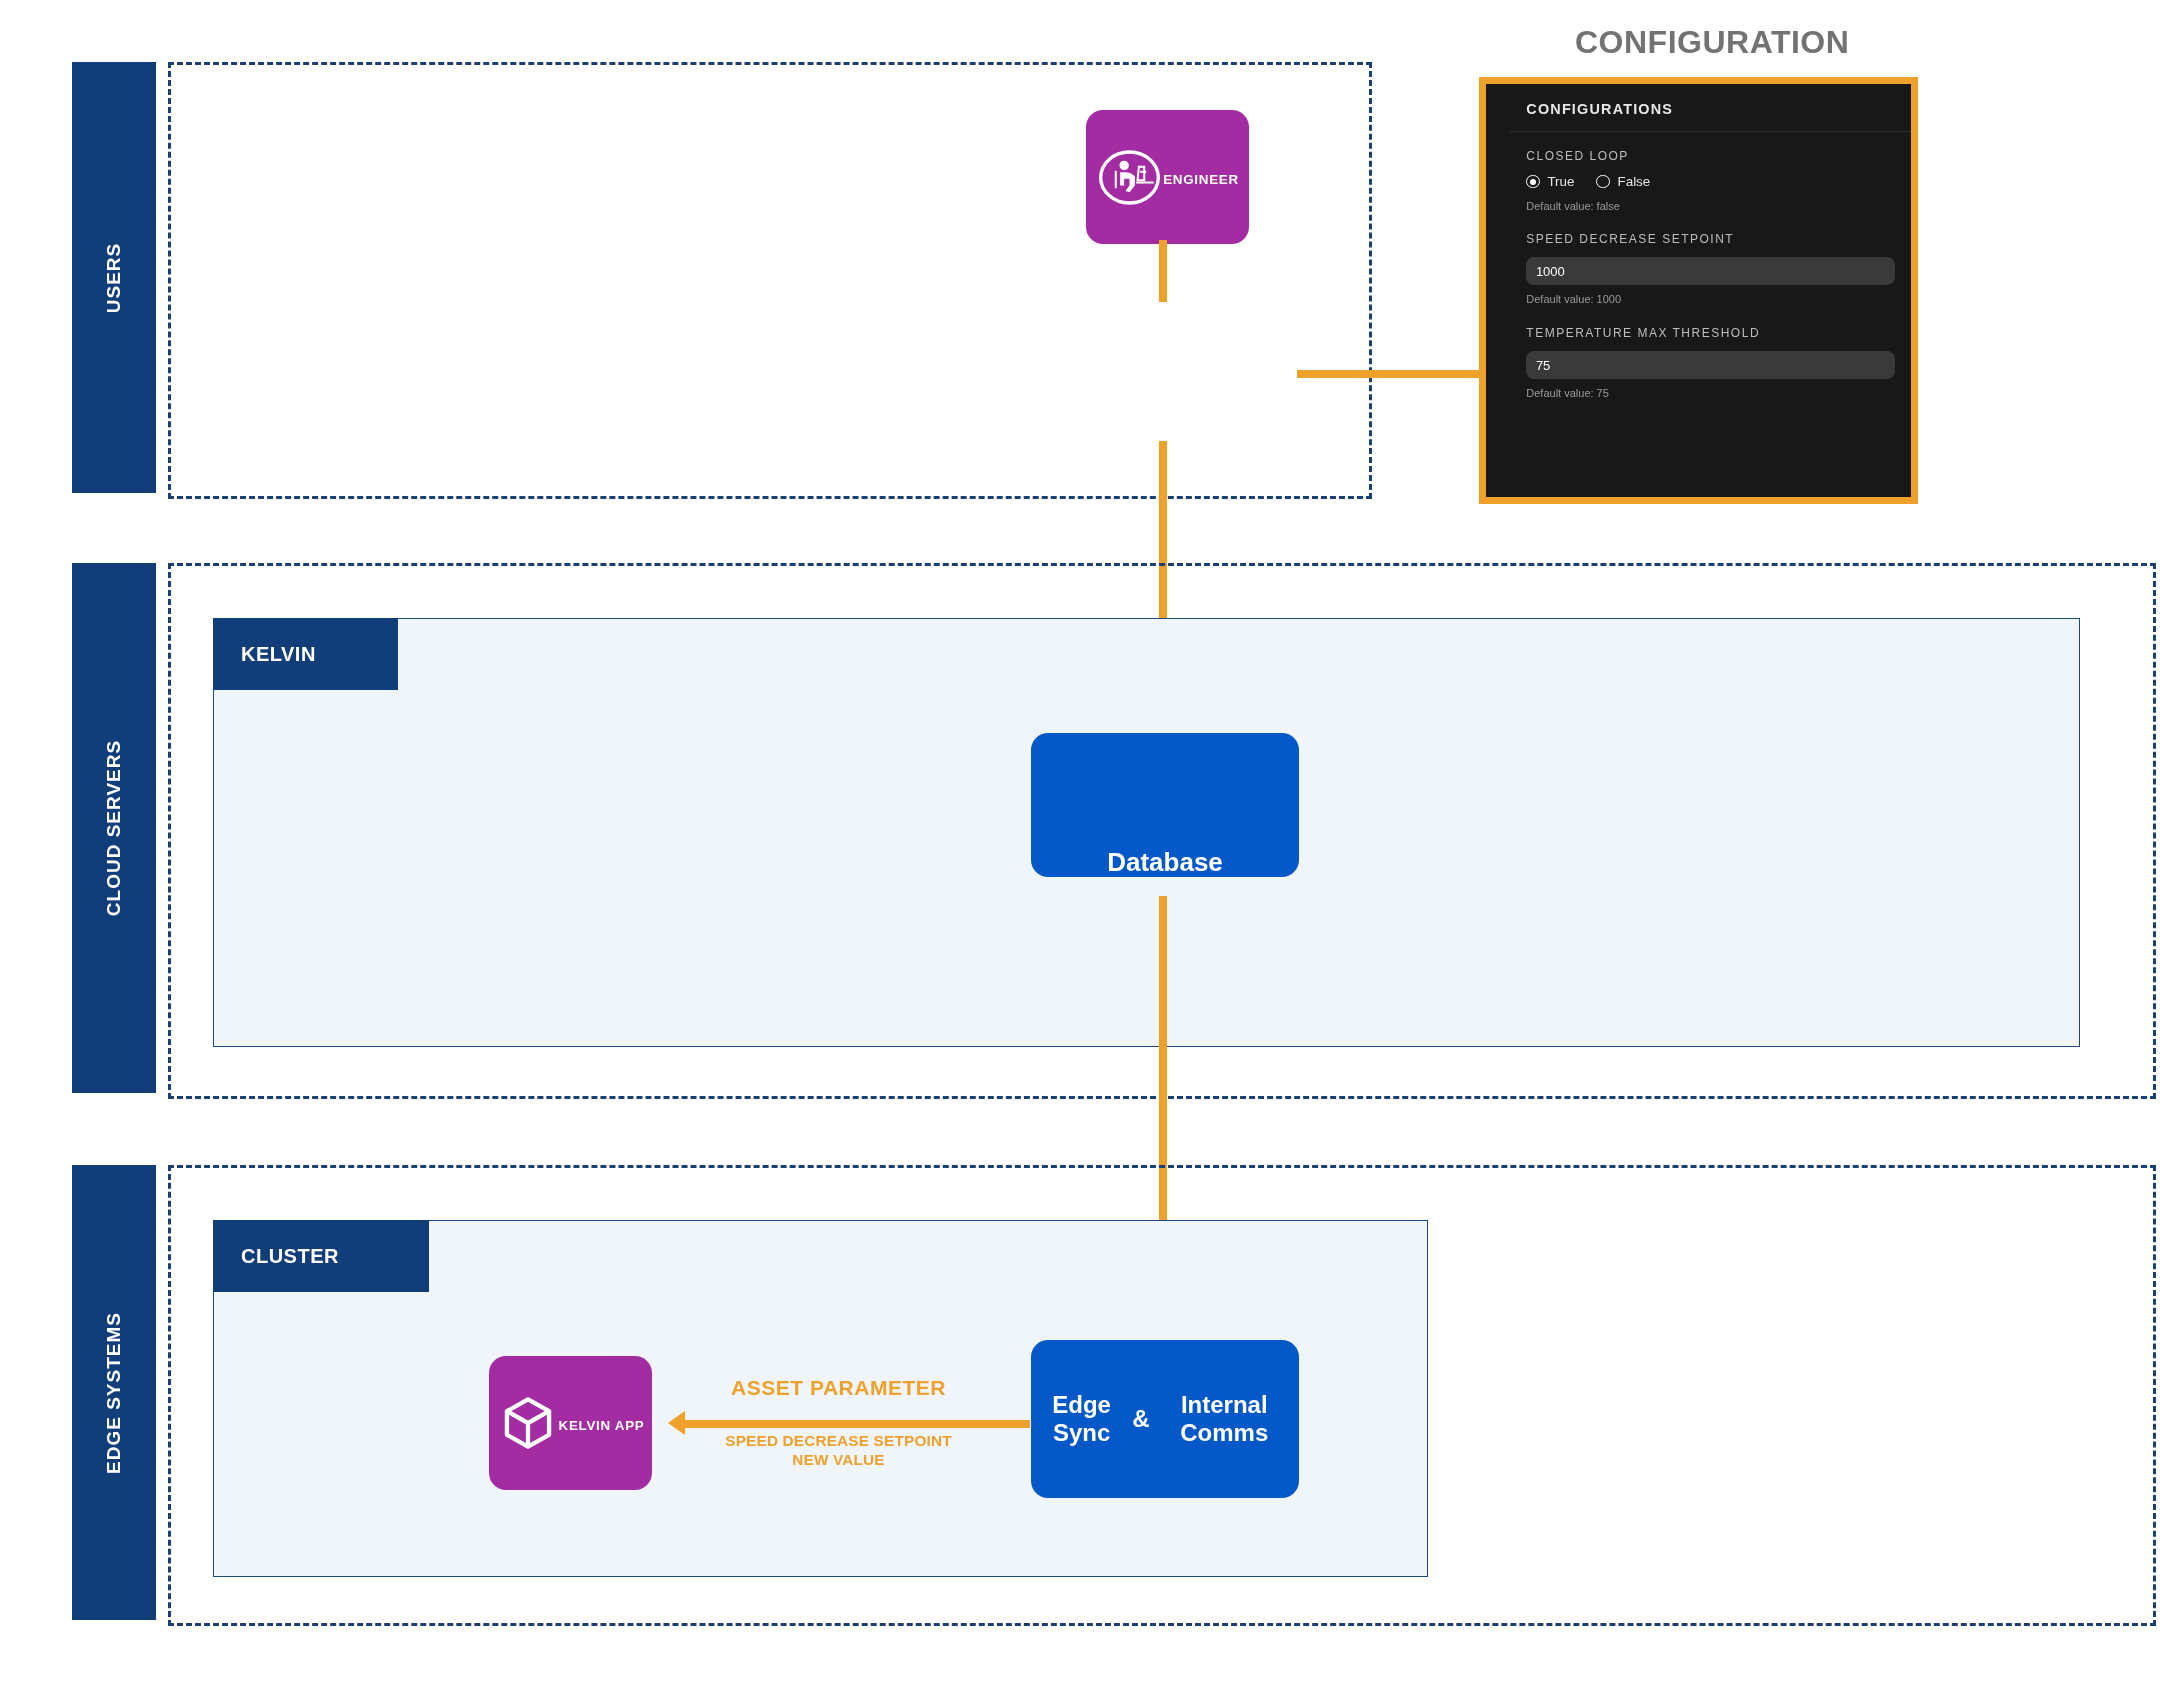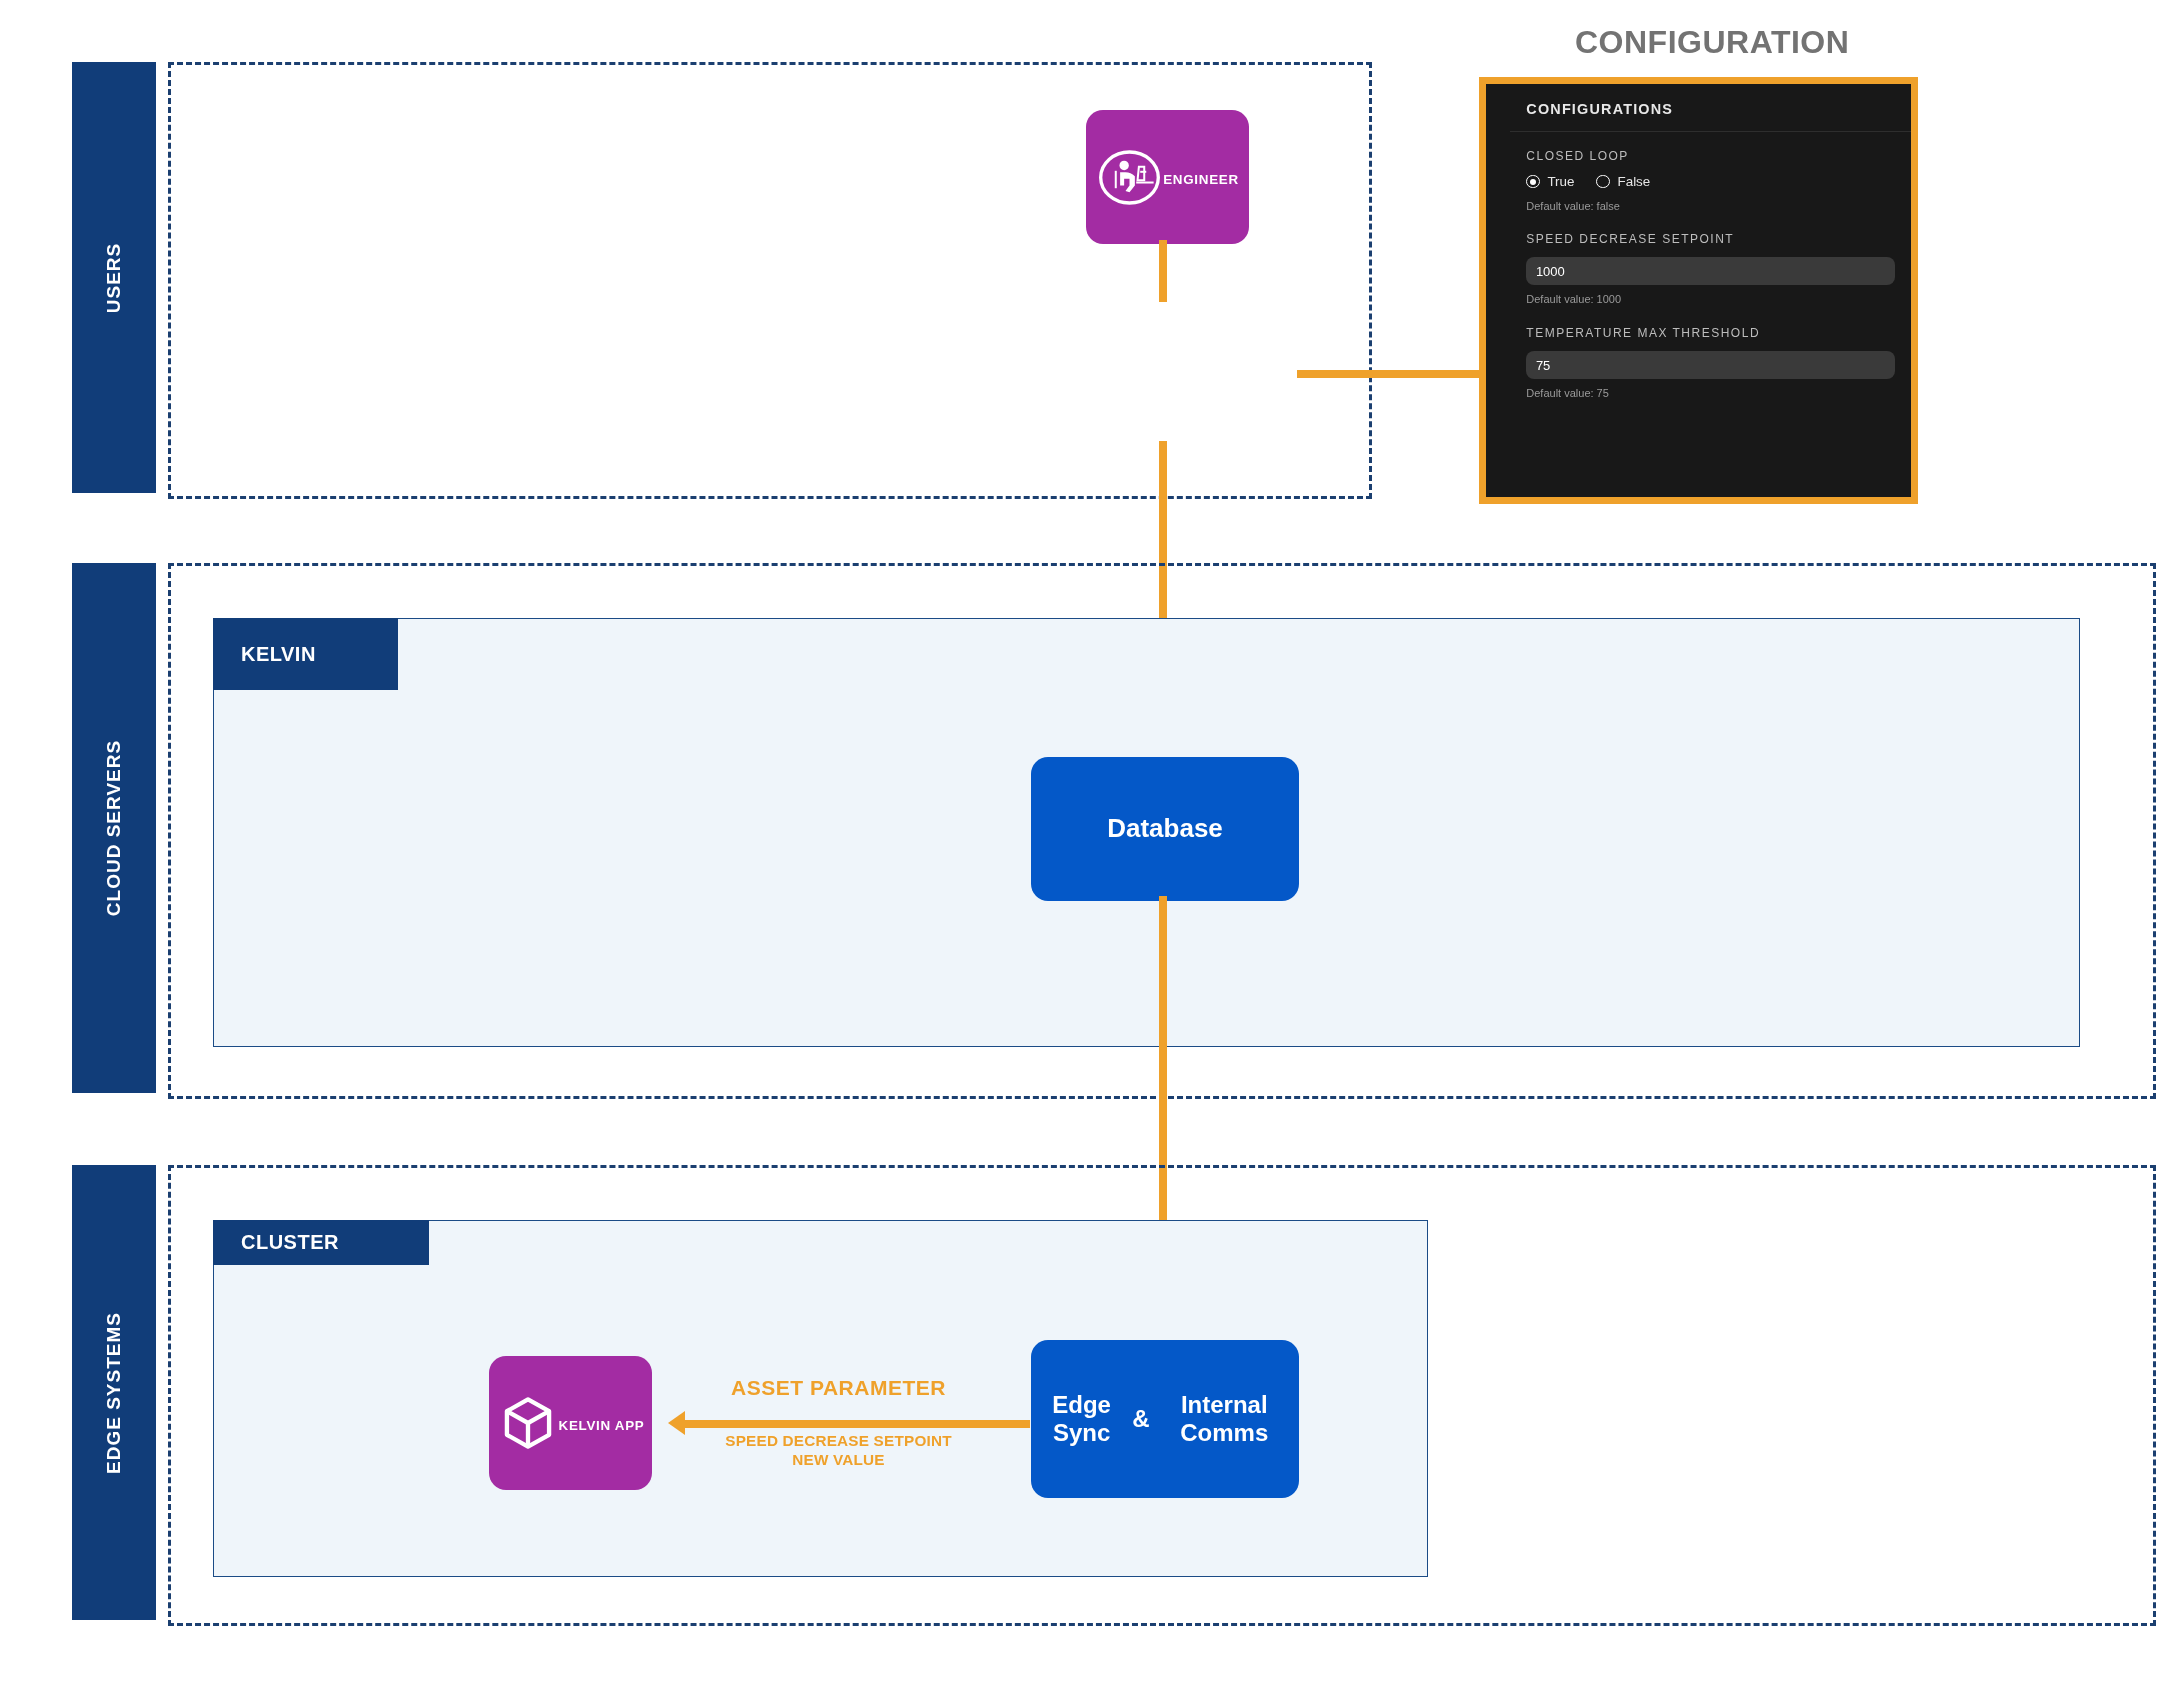--- a/index.html
+++ b/index.html
@@ -139,7 +139,7 @@
     <span>KELVIN</span>
   </div>
 
-  <div class="node blue" style="left:1031px;top:757px;width:268px;height:144px;">
+  <div class="node blue" style="left:1031px;top:733px;width:268px;height:144px;align-items:flex-end;">
     <div class="l1">Database</div>
   </div>
 

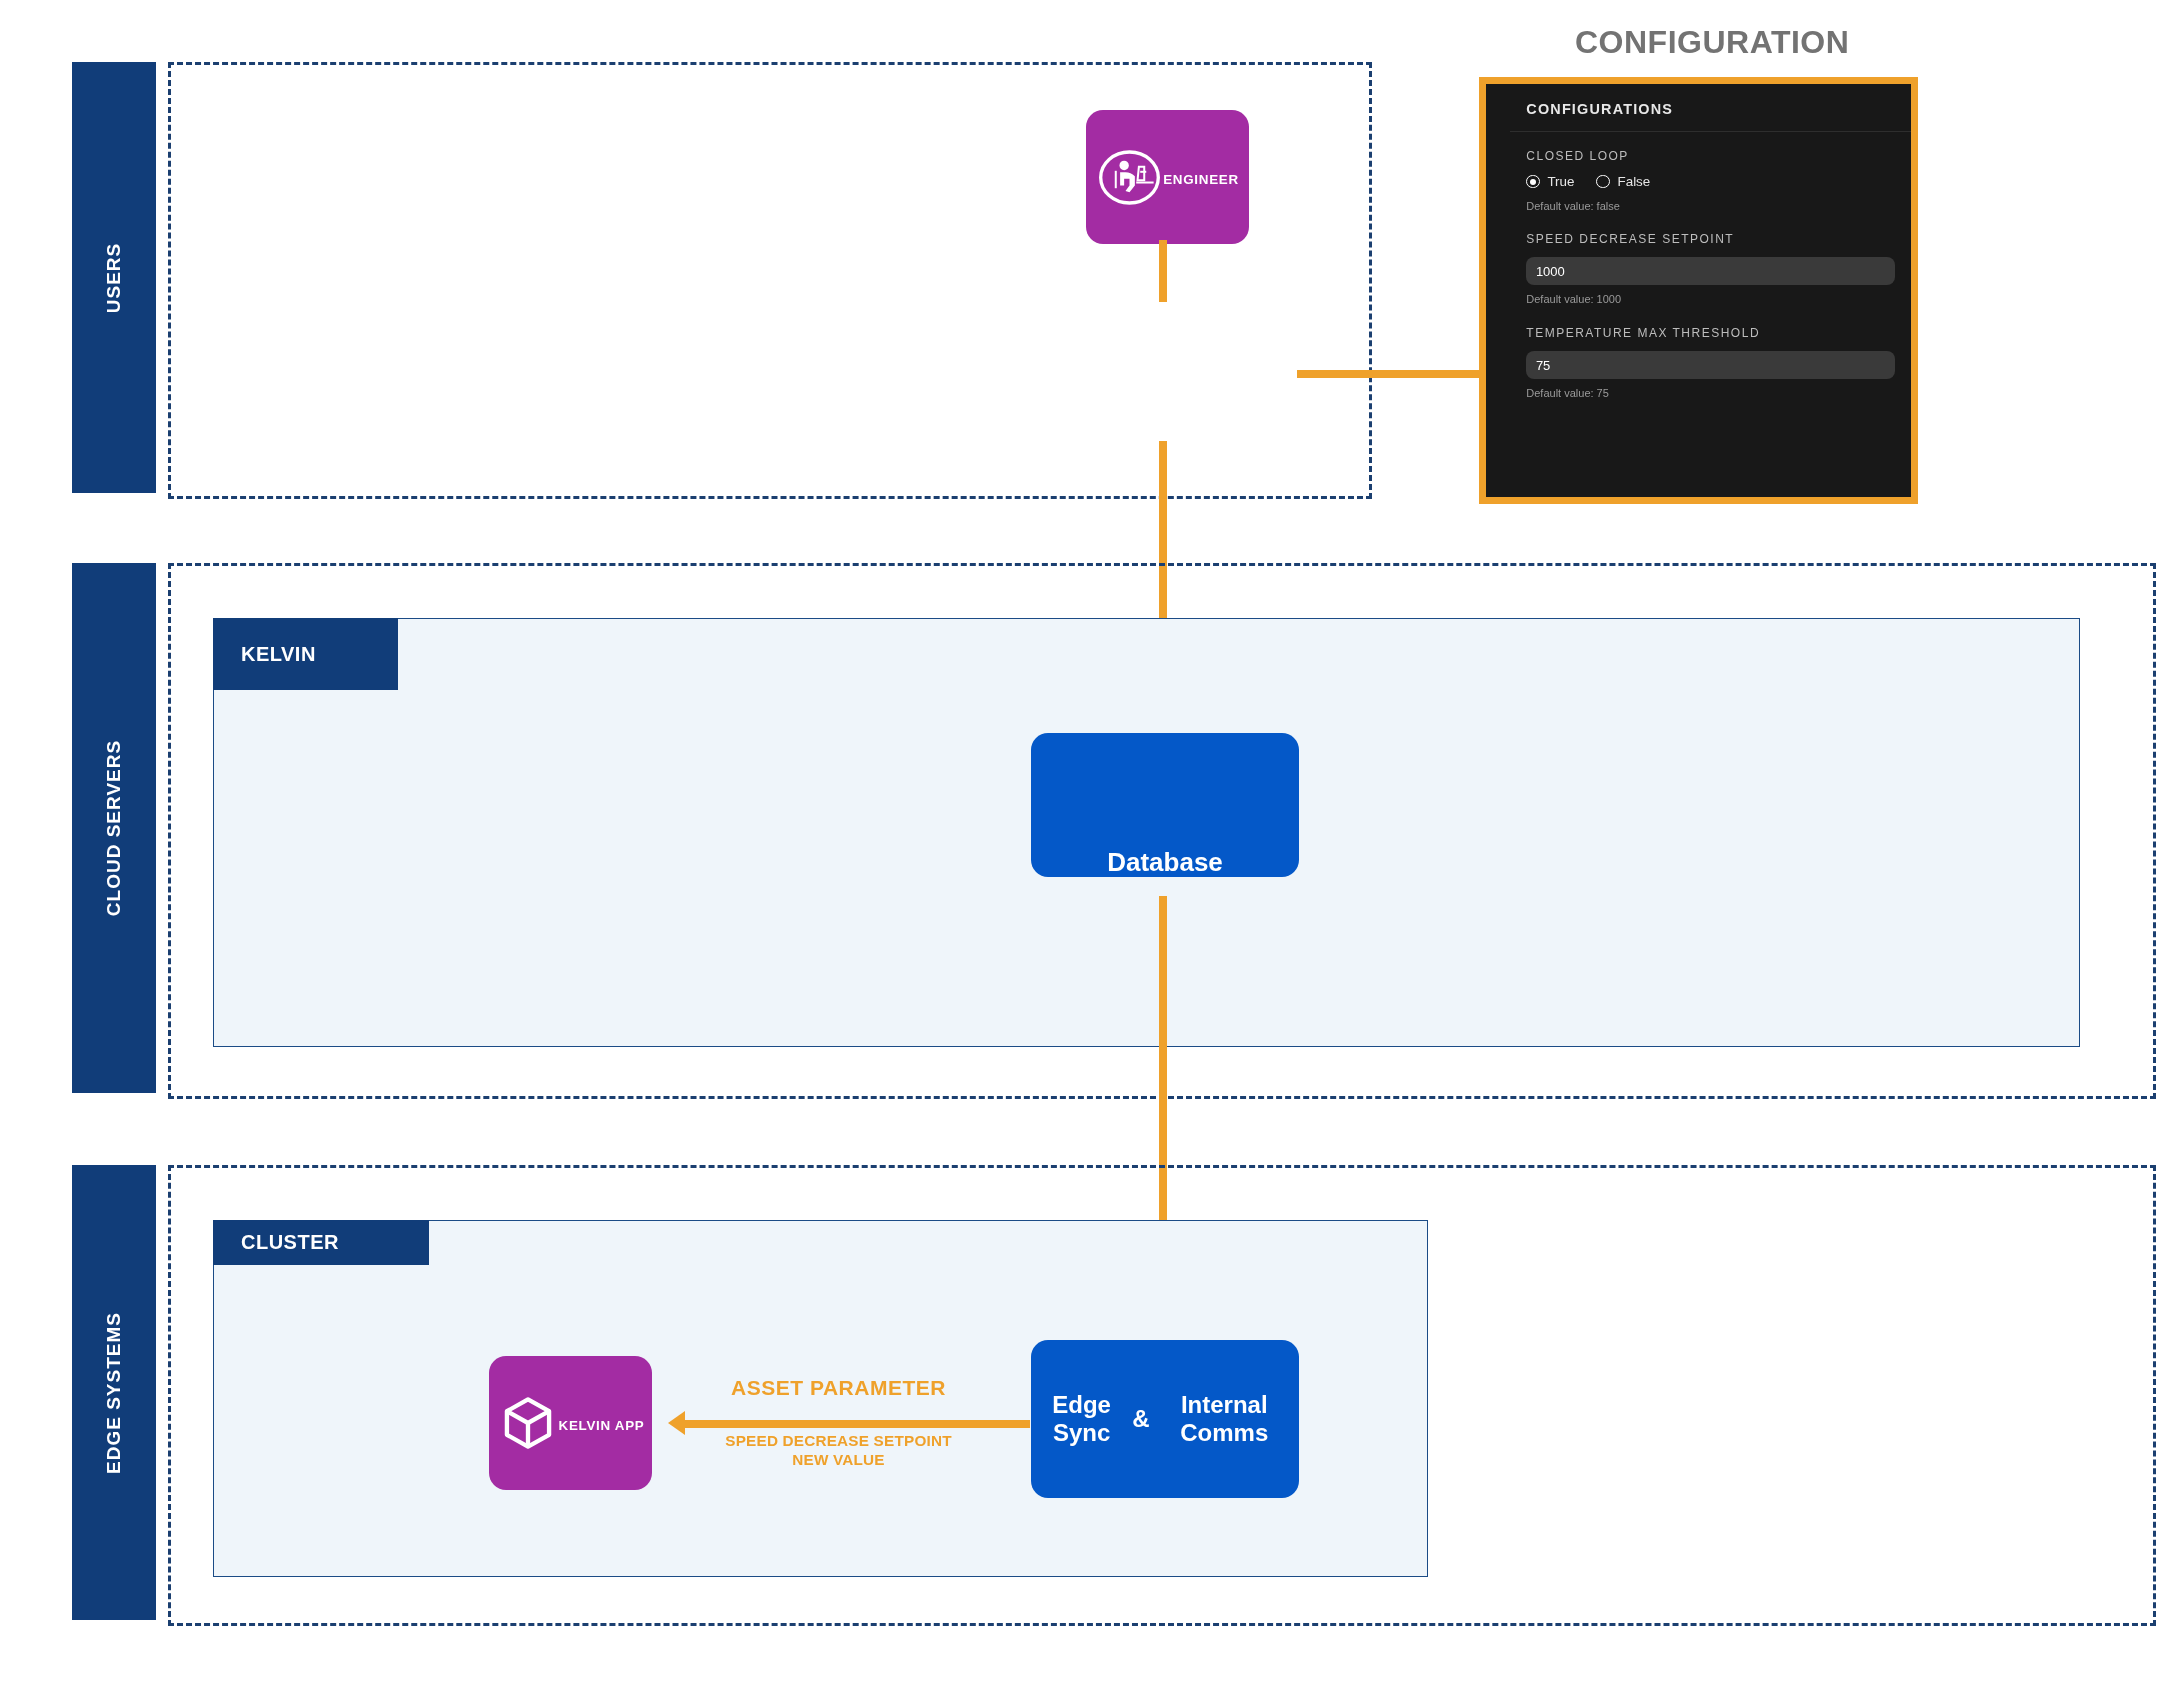--- a/index.html
+++ b/index.html
@@ -152,7 +152,7 @@
   </div>
 
   <div class="group-box" style="left:213px;top:1220px;width:1213px;height:355px;"></div>
-  <div class="group-tab" style="left:213px;top:1220px;width:216px;height:45px;">
+  <div class="group-tab" style="left:213px;top:1220px;width:216px;height:72px;">
     <span>CLUSTER</span>
   </div>
 

